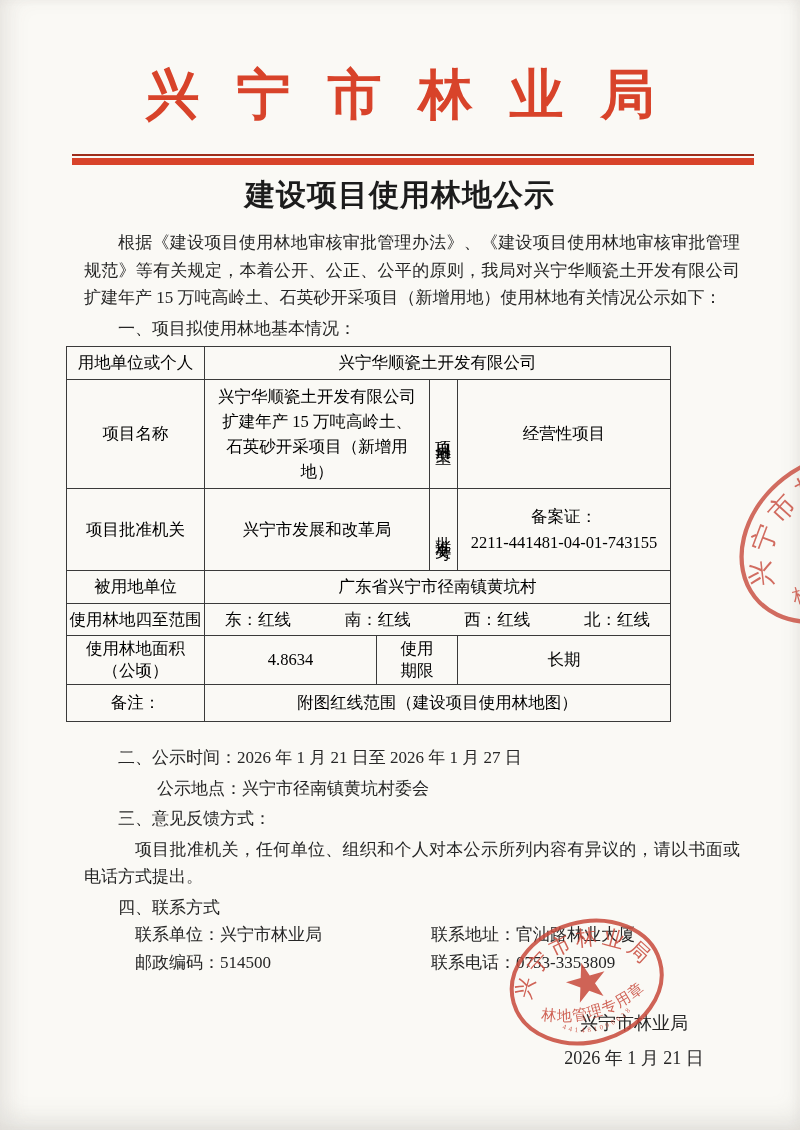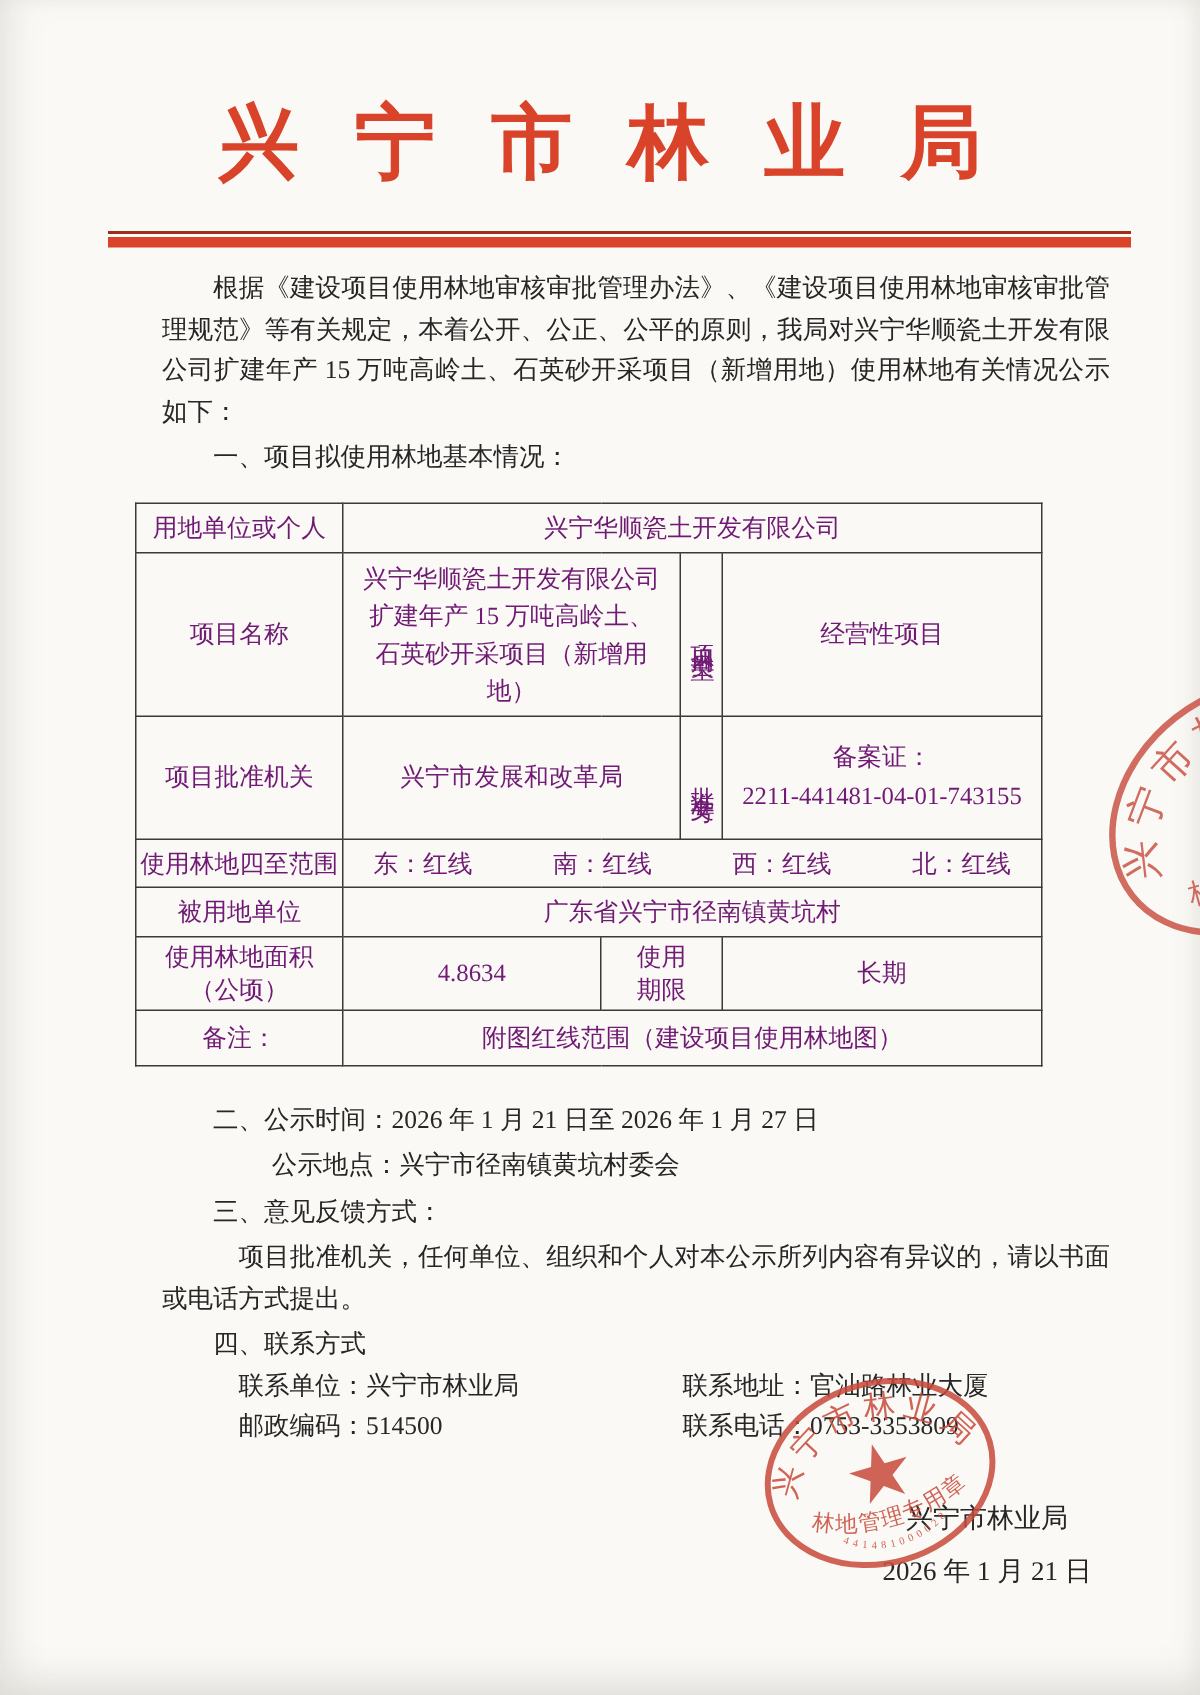--- a/index.html
+++ b/index.html
@@ -66,6 +66,7 @@
   <div class="org-title">兴宁市林业局</div>
   <div class="rule-thin"></div>
   <div class="rule-thick"></div>
+  <div class="doc-title">建设项目使用林地公示</div>
 
   <div class="body">
 

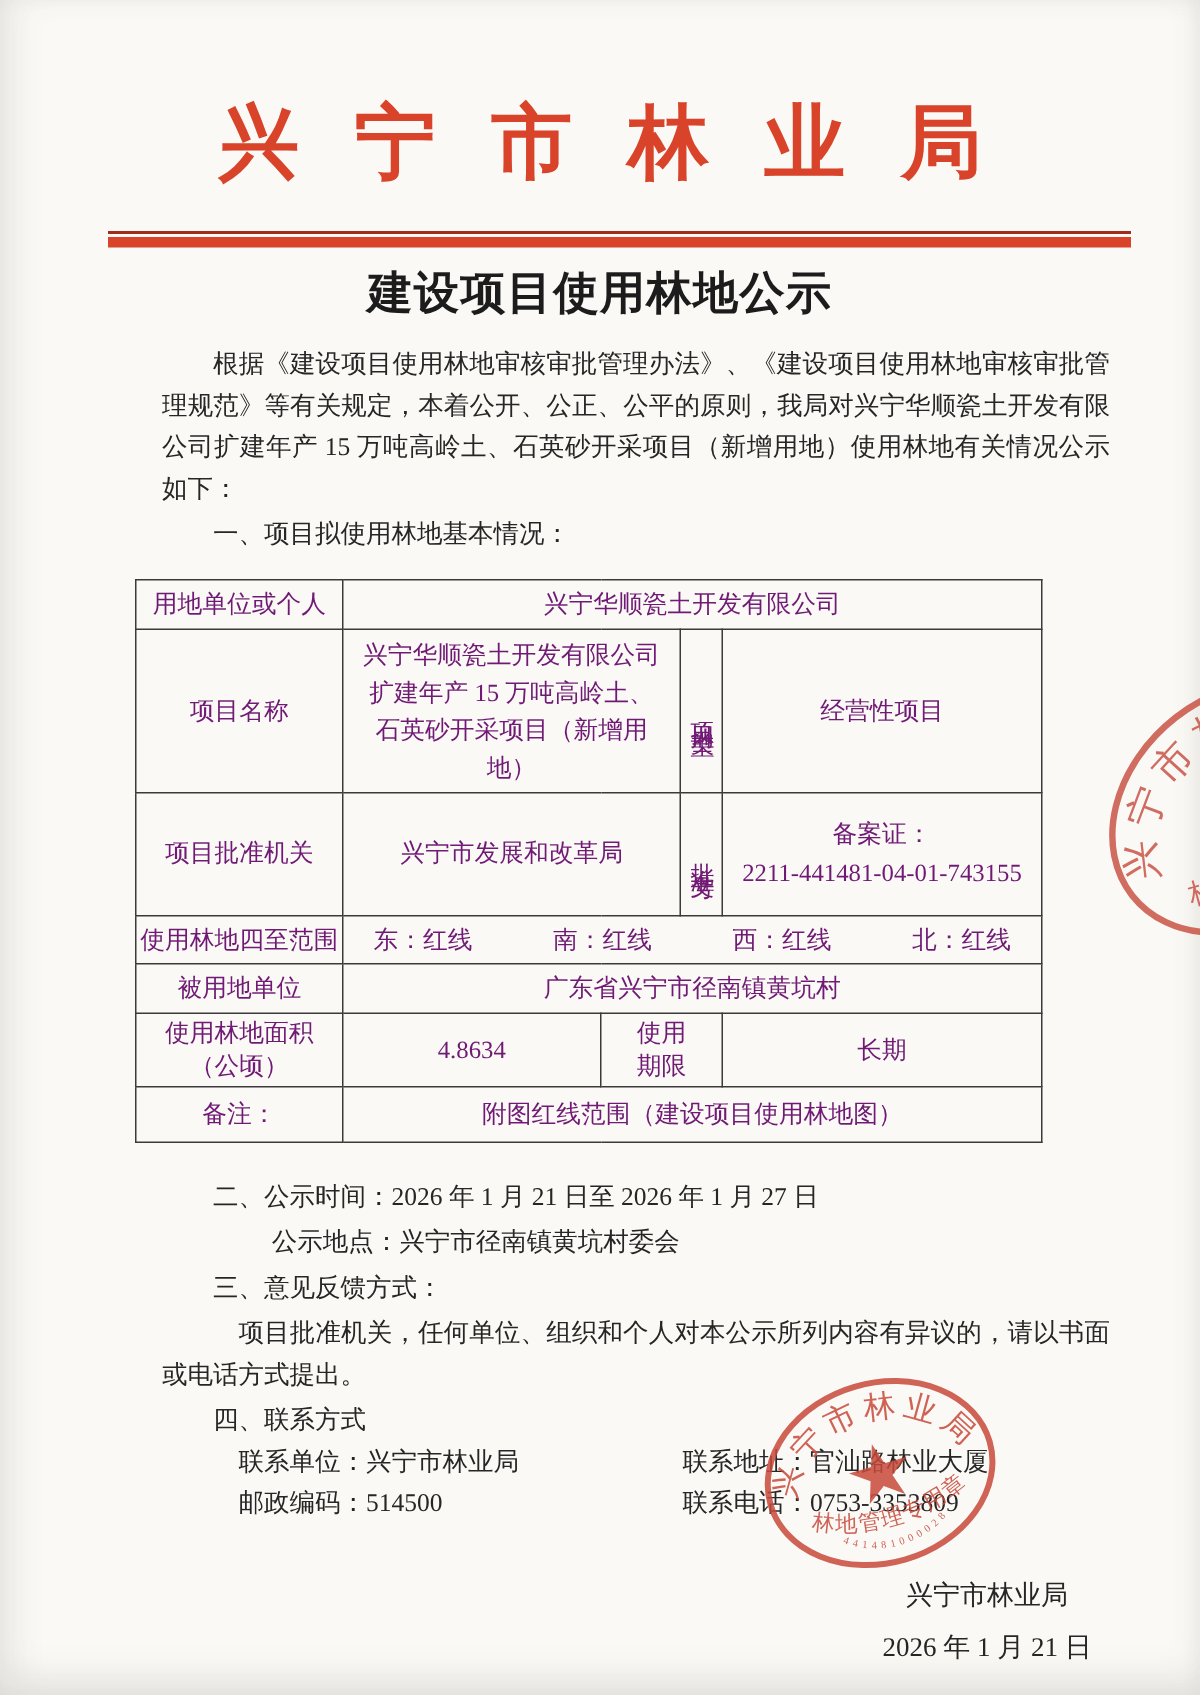--- a/index.html
+++ b/index.html
@@ -28,7 +28,7 @@
     font-size:30px;font-weight:700;letter-spacing:1px;color:#1c1c1c;
   }
   
-  .body{padding:0 60px 0 108px;font-size:17px;line-height:27.5px;color:#262626;}
+  .body{padding:0 60px 0 84px;font-size:17px;line-height:27.5px;color:#262626;}
   .intro{margin:13px 0 0;text-indent:2em;text-align:justify;}
   .sec-heading{margin:3px 0 0;text-indent:2em;}
   .indent3{text-indent:3em;}

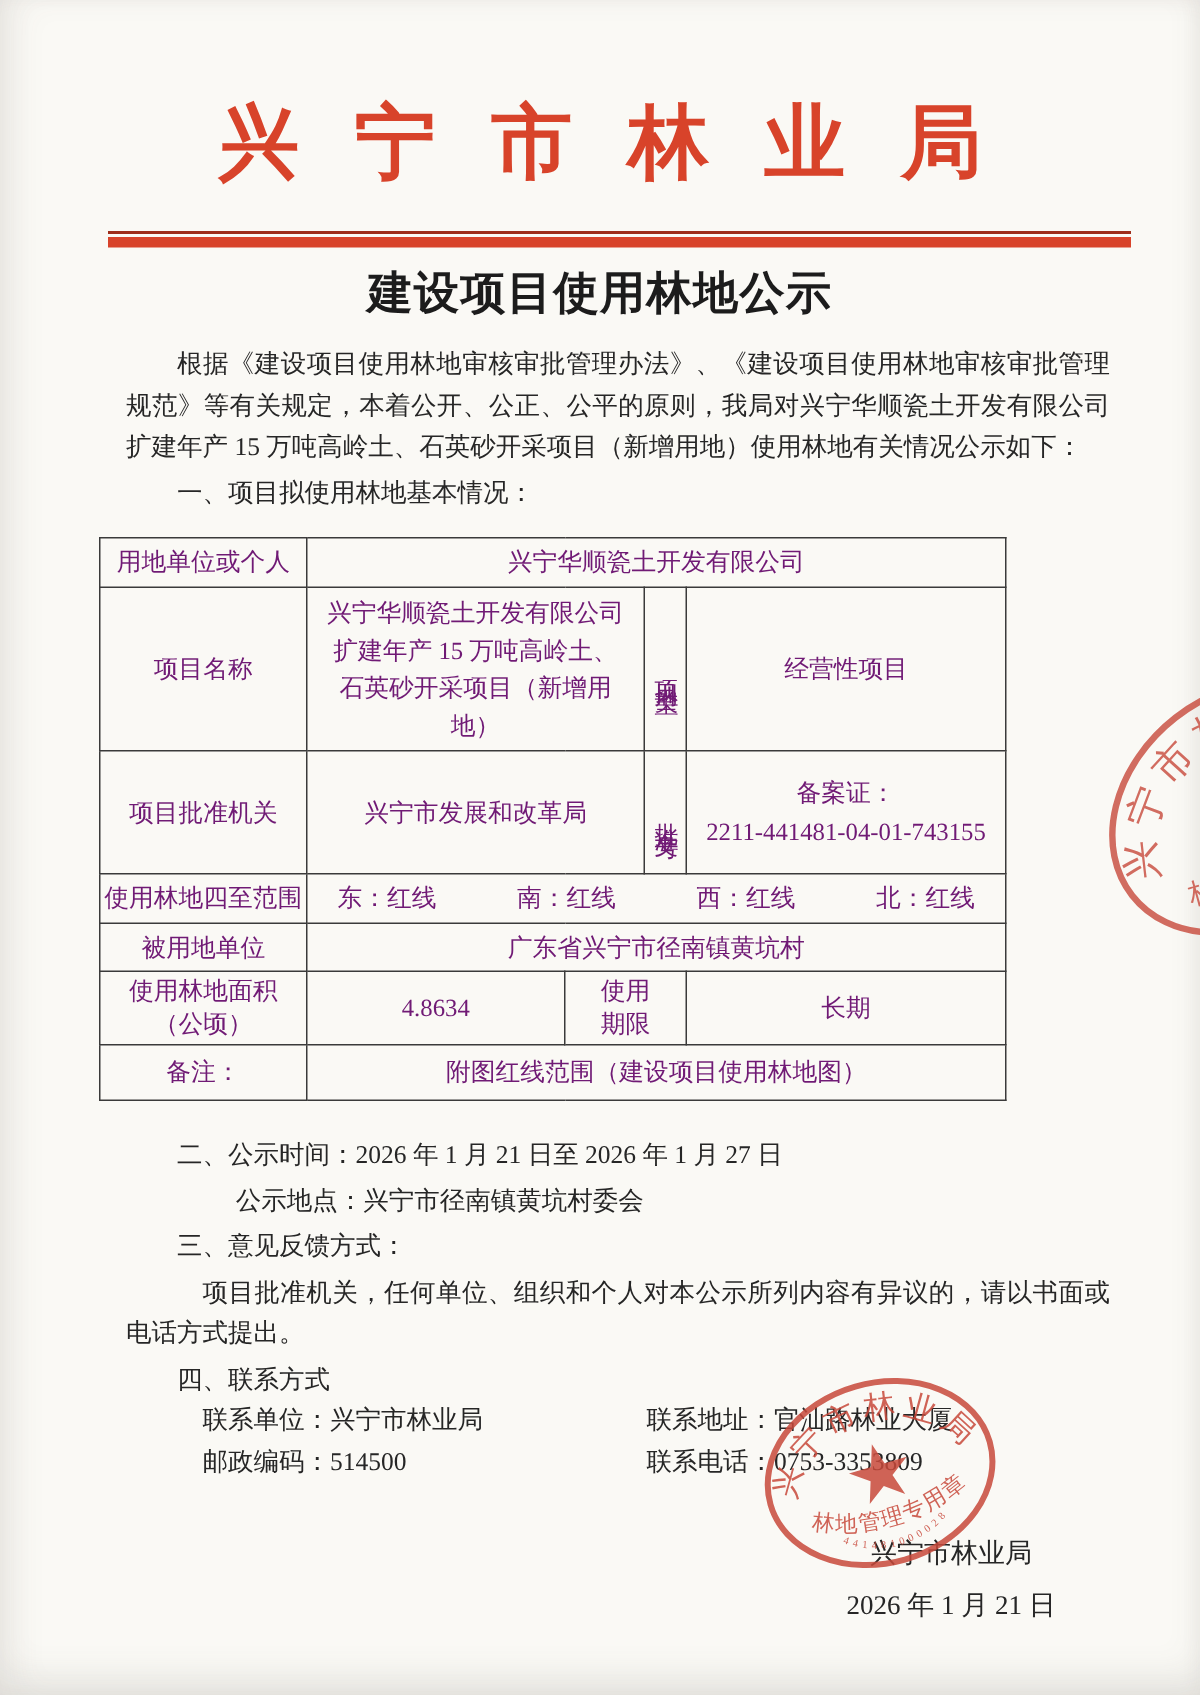--- a/index.html
+++ b/index.html
@@ -37,8 +37,8 @@
   
   table.land{
     border-collapse:collapse;table-layout:fixed;
-    width:604px;margin:16px 0 0 -18px;
-    font-size:16.5px;color:#701a75;border-radius:28px;
+    width:604px;margin:4px 0 0 -18px;
+    font-size:16.5px;color:#000000;border-radius:28px;
   }
   table.land td{border:1.6px solid #3a3a3a;text-align:center;vertical-align:middle;padding:2px 4px;}
   td.lbl{padding:2px 6px;}

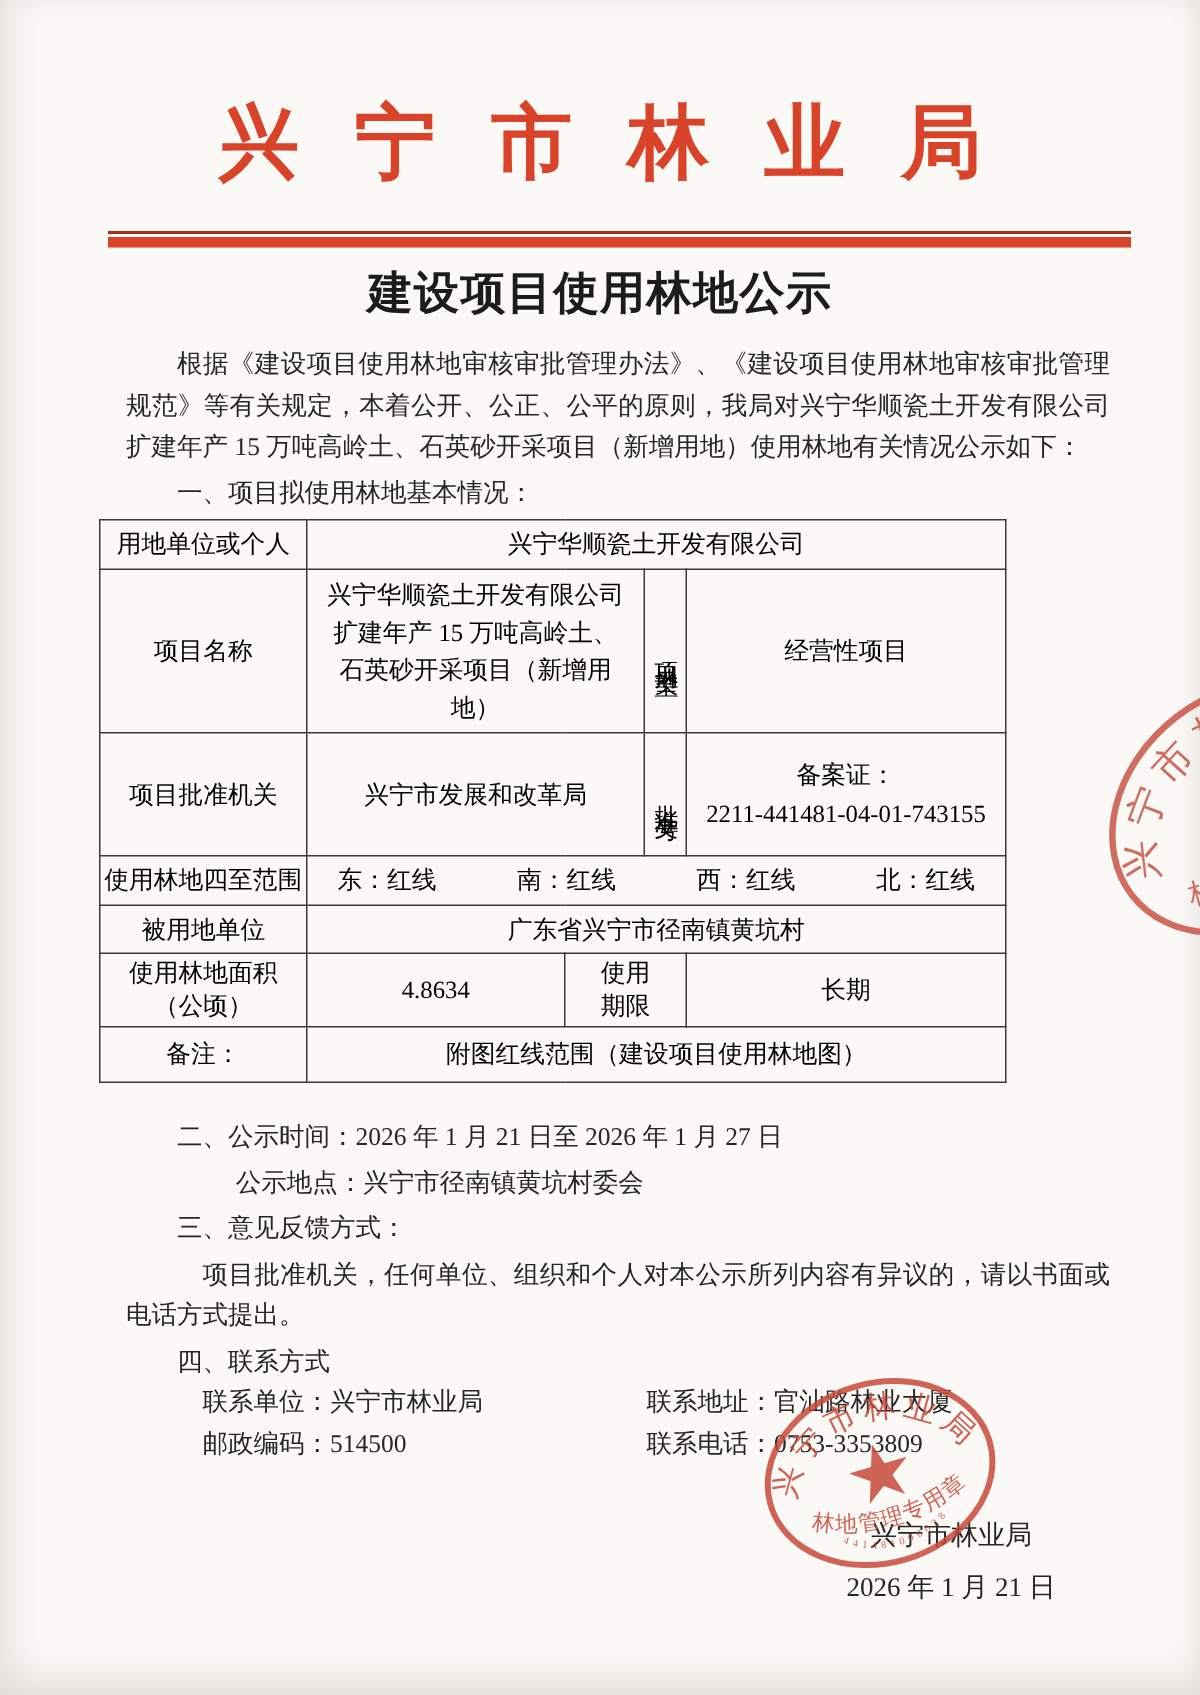--- a/index.html
+++ b/index.html
@@ -102,6 +102,10 @@
           <div class="small-line" style="line-height:26px">2211-441481-04-01-743155</div>
         </td>
       </tr>
+      <tr style="height:30px">
+        <td class="lbl">被用地单位</td>
+        <td colspan="4">广东省兴宁市径南镇黄坑村</td>
+      </tr>
       <tr style="height:28px">
         <td class="lbl" style="padding:0">使用林地四至范围</td>
         <td colspan="4">
@@ -112,10 +116,6 @@
             <span>北：红线</span>
           </div>
         </td>
-      </tr>
-      <tr style="height:30px">
-        <td class="lbl">被用地单位</td>
-        <td colspan="4">广东省兴宁市径南镇黄坑村</td>
       </tr>
       <tr style="height:46px">
         <td class="lbl">

